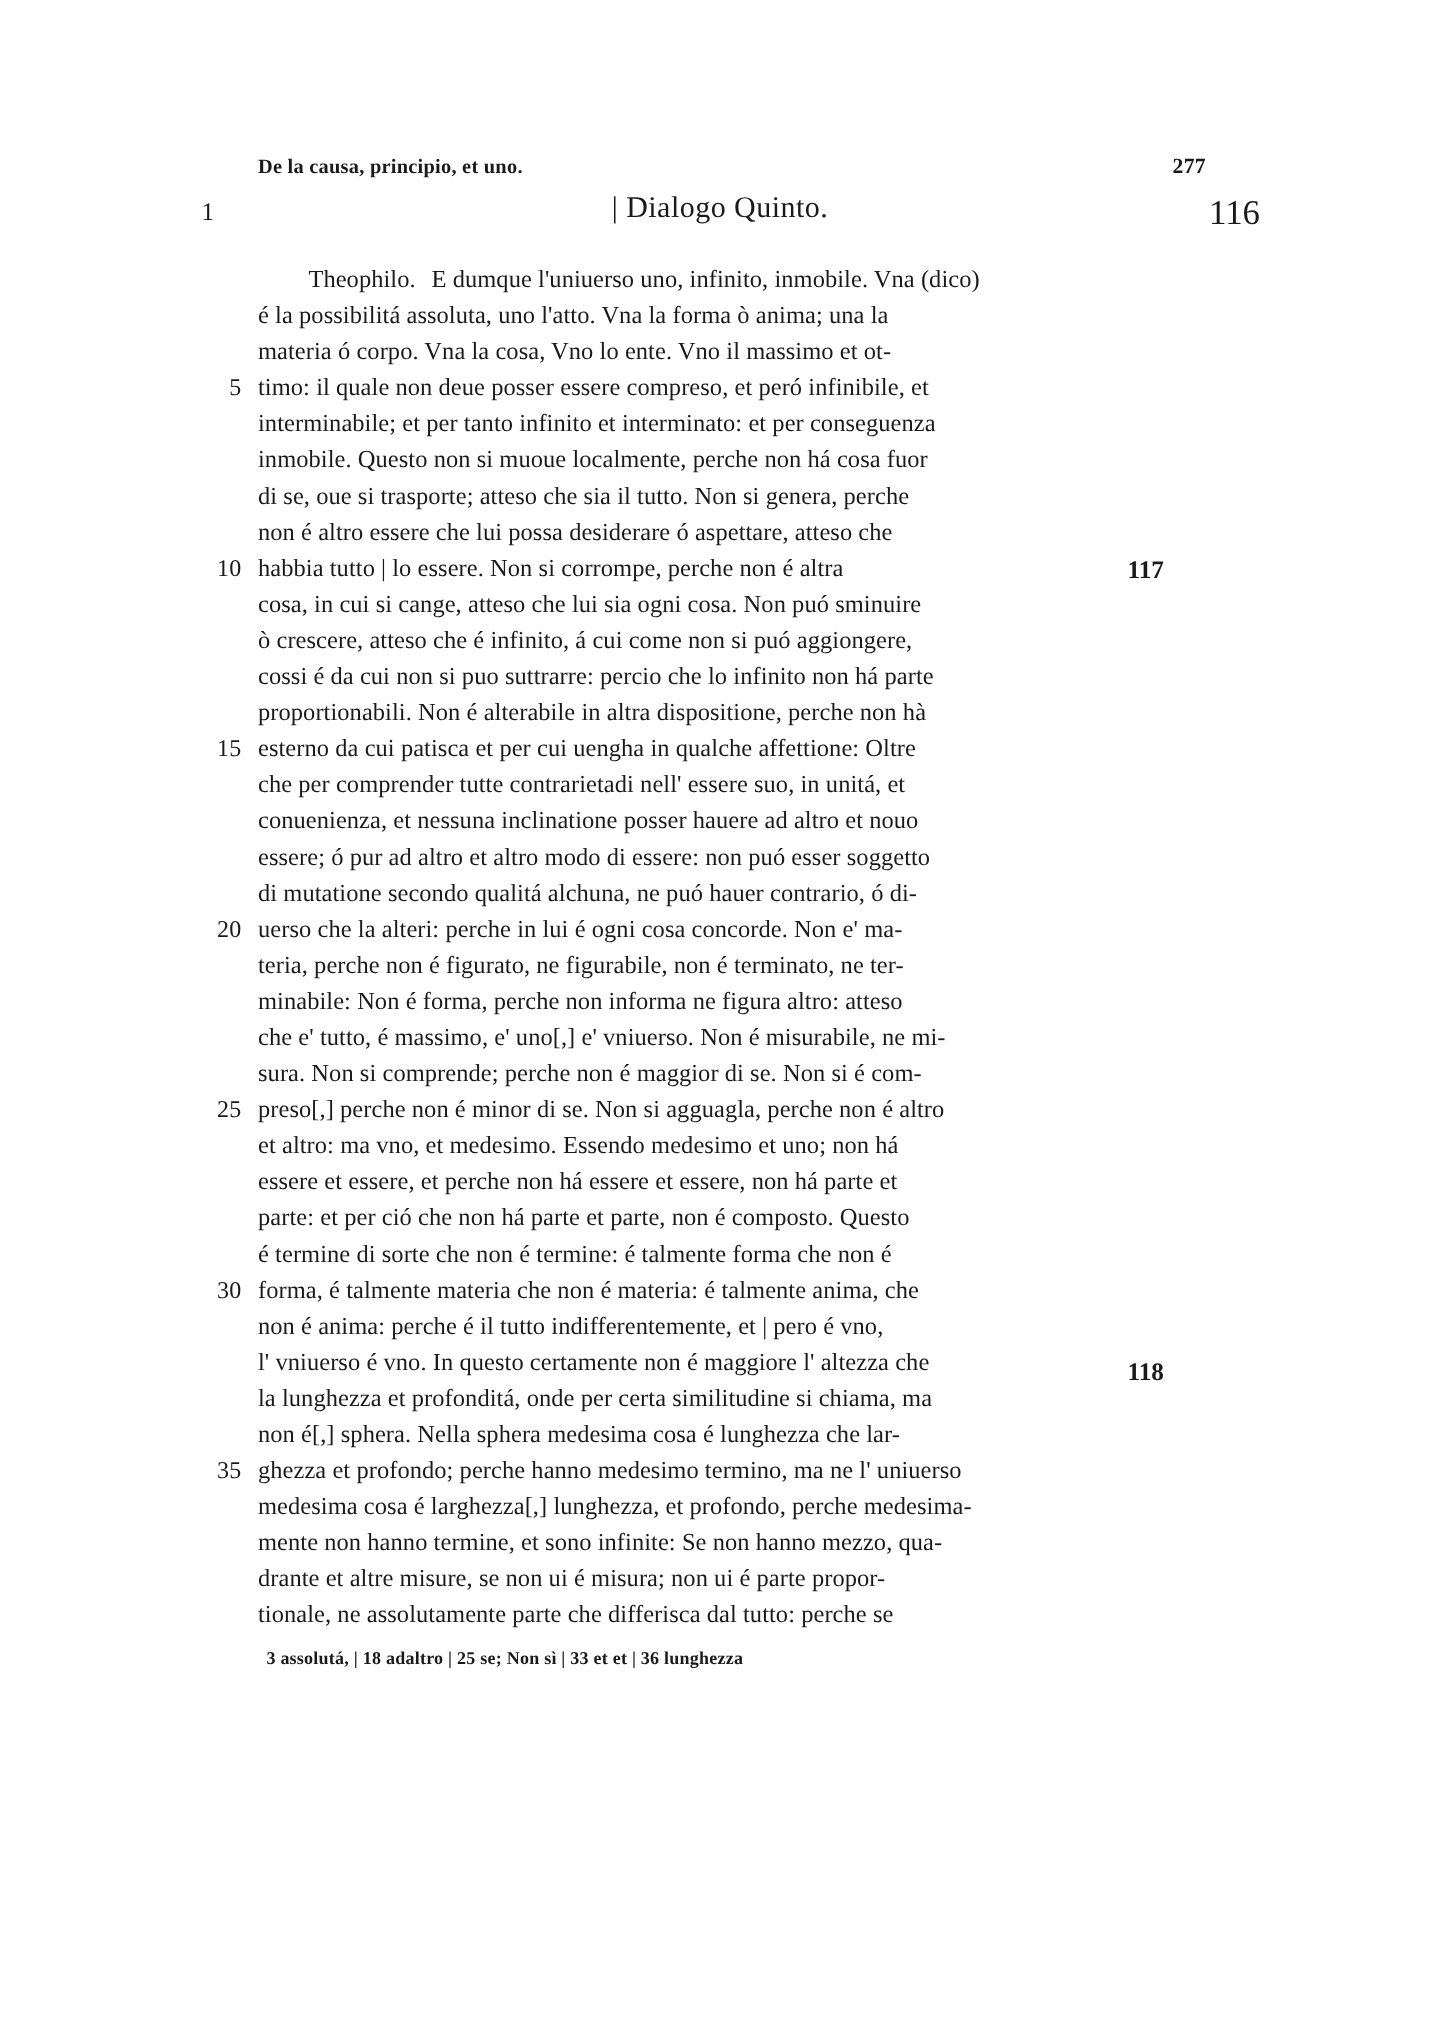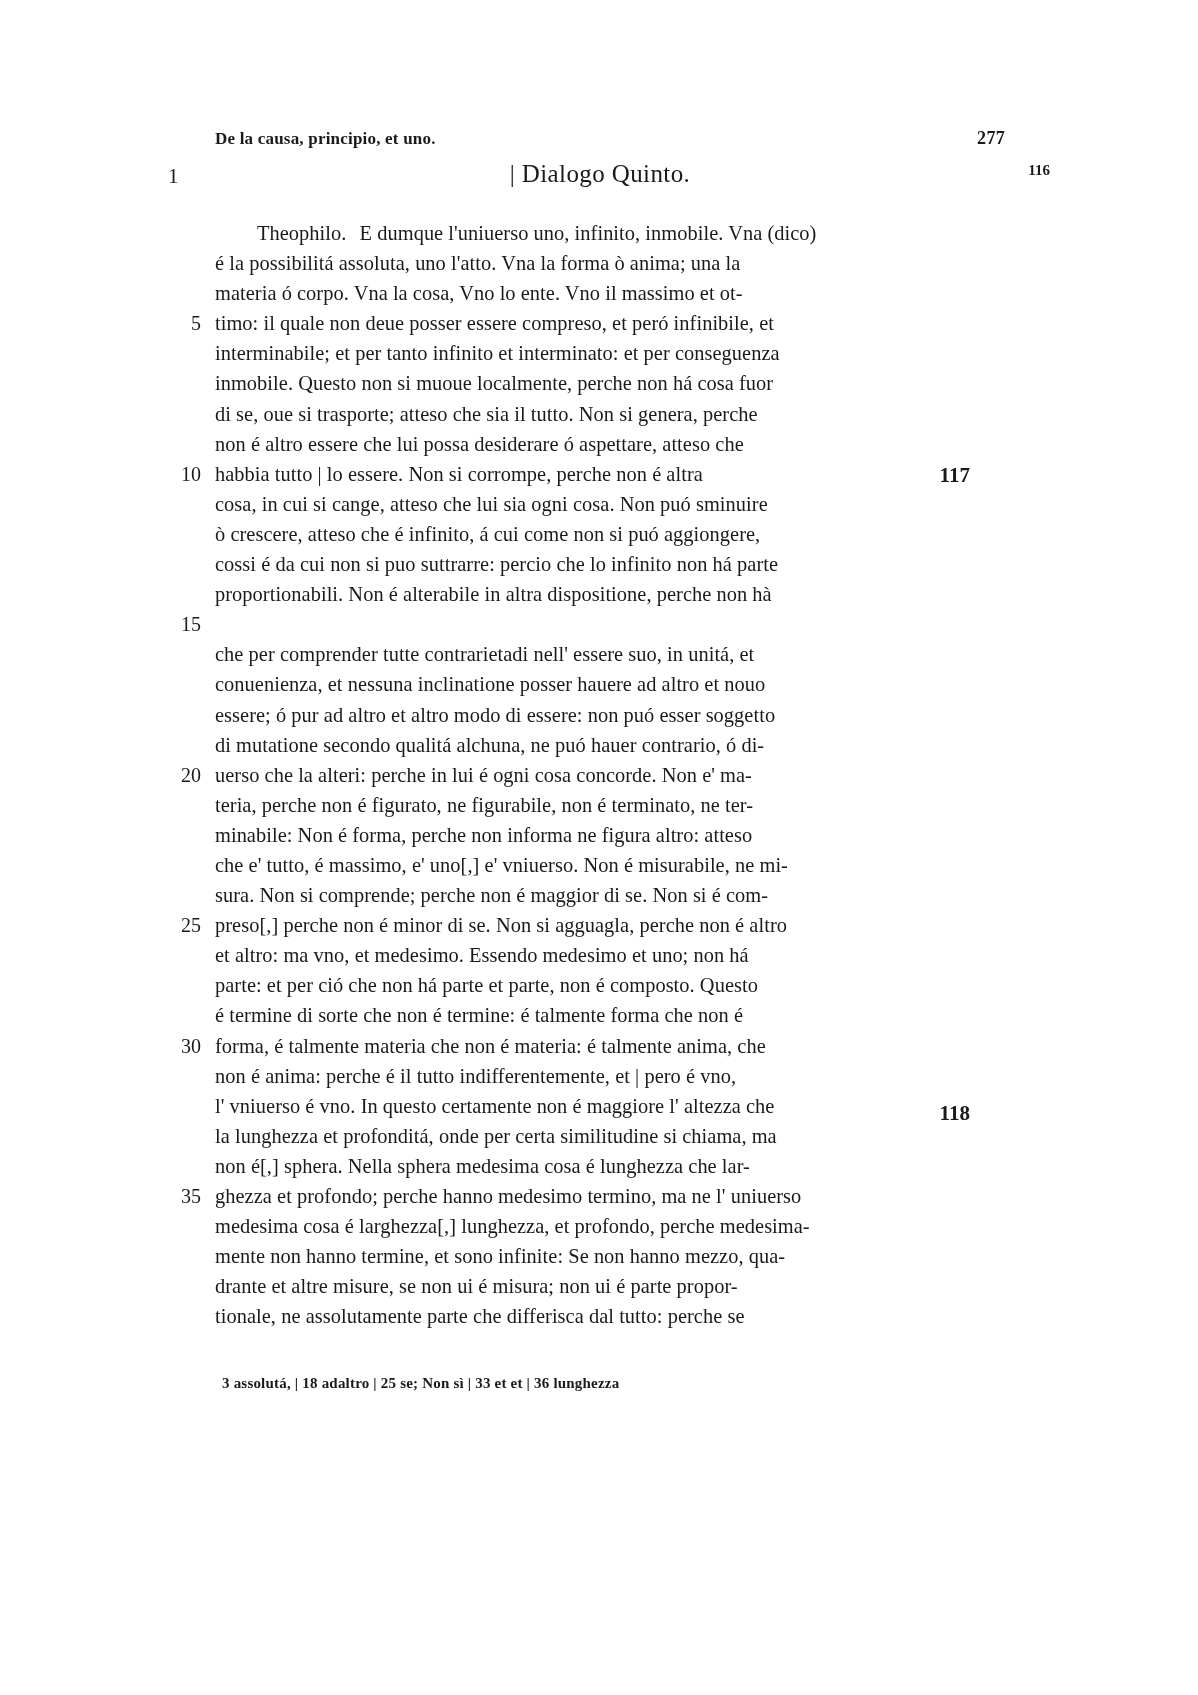--- a/index.html
+++ b/index.html
@@ -70,8 +70,8 @@
     position: absolute;
     right: 0px;
     top: 2px;
-    font-size: 15px;
-    font-weight: bold;
+    font-size: 29px;
+    font-weight: normal;
   }
   
   .textblock {

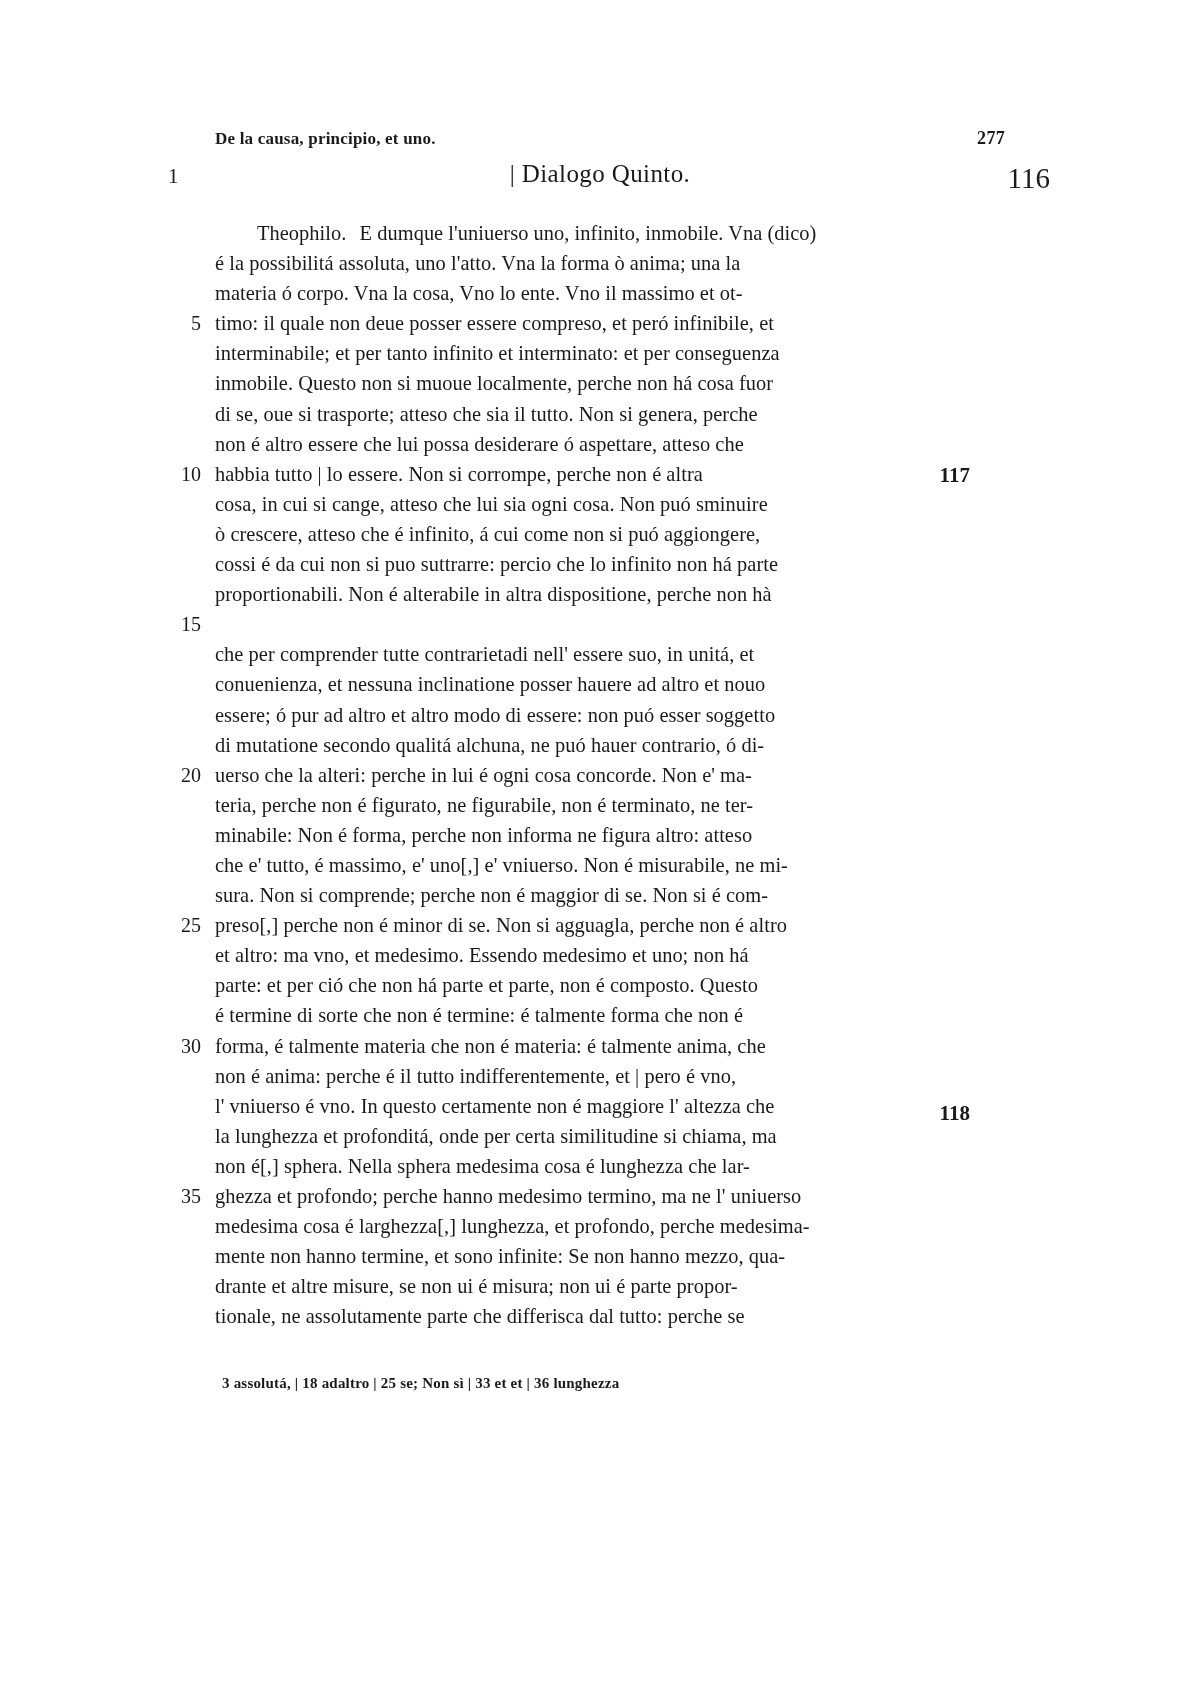--- a/index.html
+++ b/index.html
@@ -207,6 +207,7 @@
 
     <div class="line">
       <span class="num">15</span>
+      <span class="txt">esterno da cui patisca et per cui uengha in qualche affettione: Oltre</span>
     </div>
 
     <div class="line">

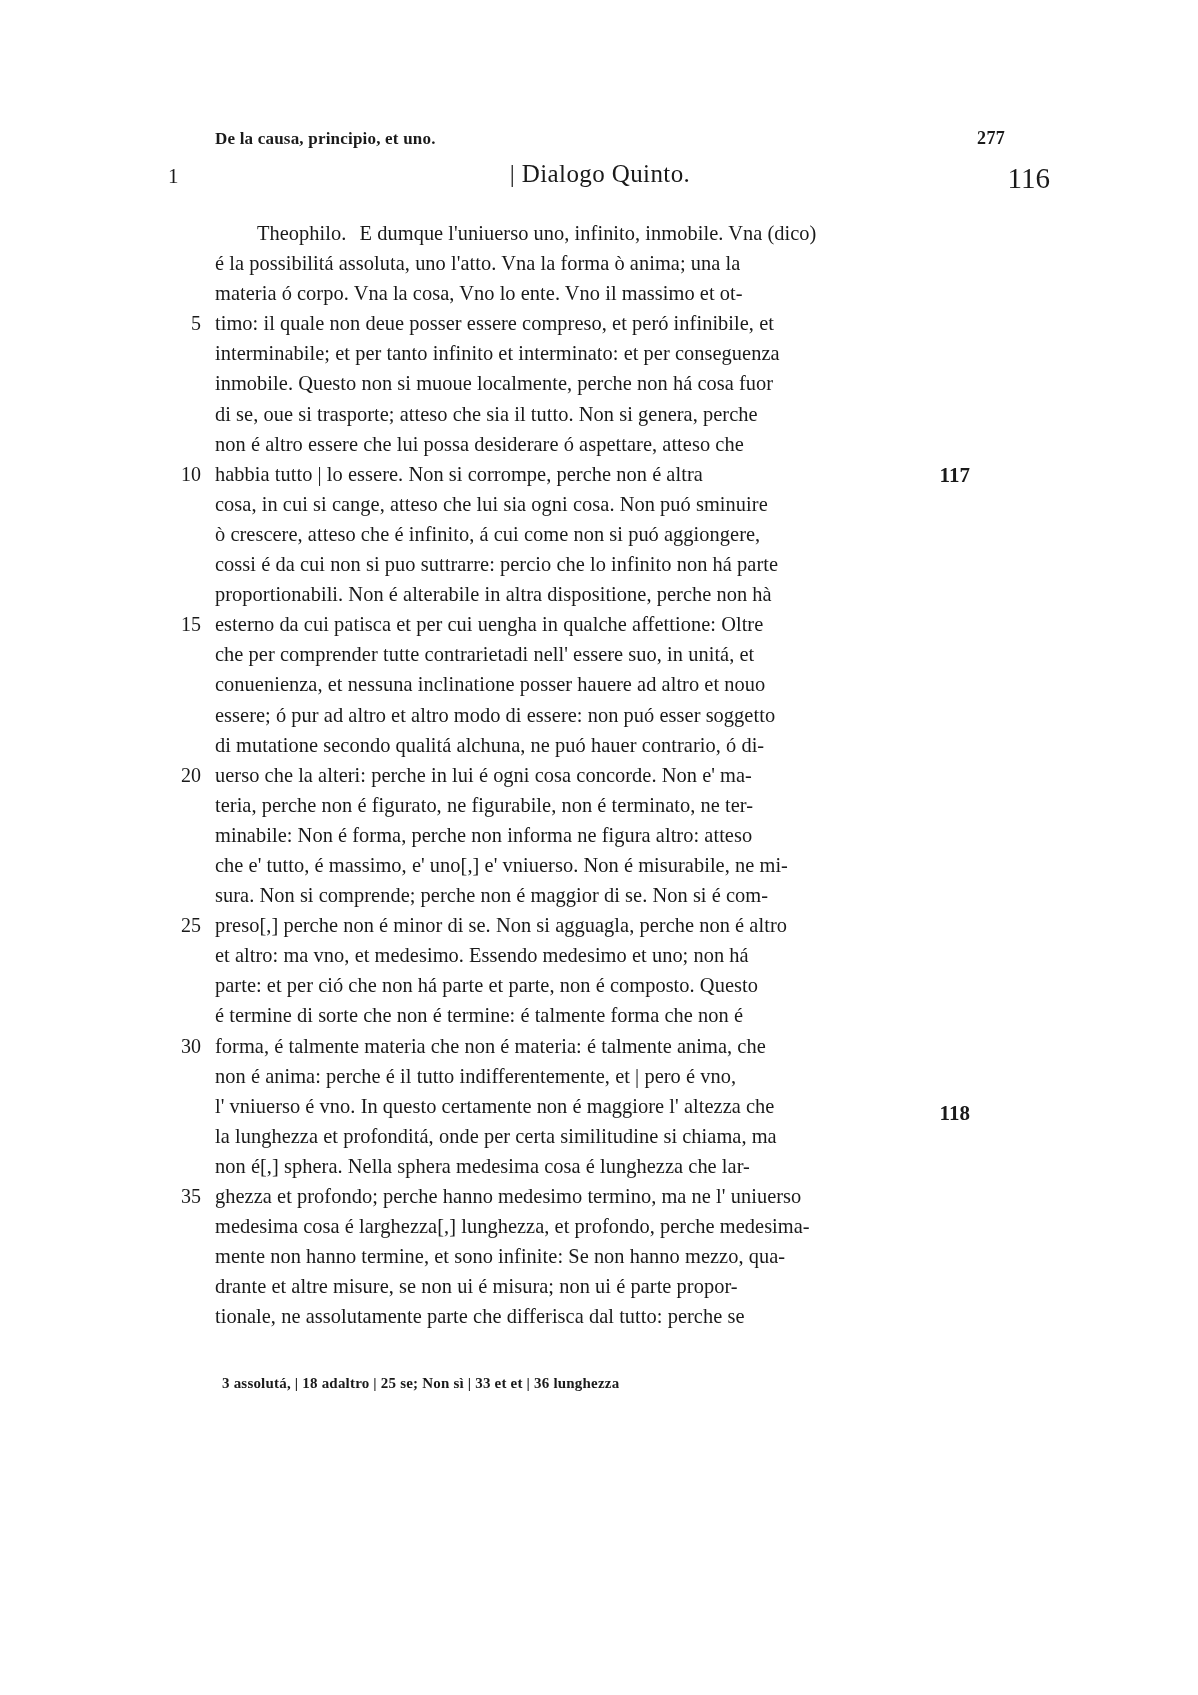--- a/index.html
+++ b/index.html
@@ -265,6 +265,10 @@
       <span class="txt">et altro: ma vno, et medesimo.     Essendo medesimo et uno; non há</span>
     </div>
 
+    <div class="line">
+      <span class="num"></span>
+      <span class="txt">essere et essere, et perche non há essere et essere, non há parte et</span>
+    </div>
 
     <div class="line">
       <span class="num"></span>

